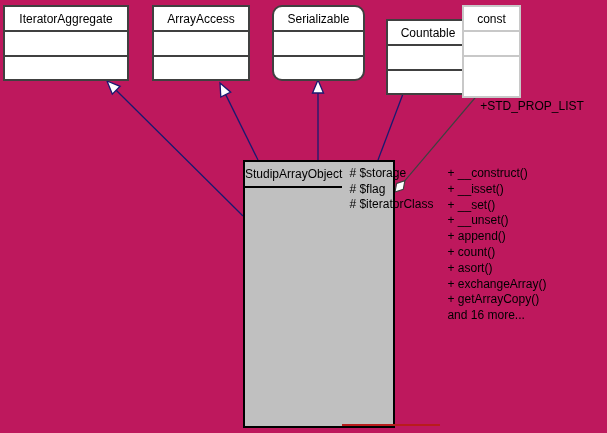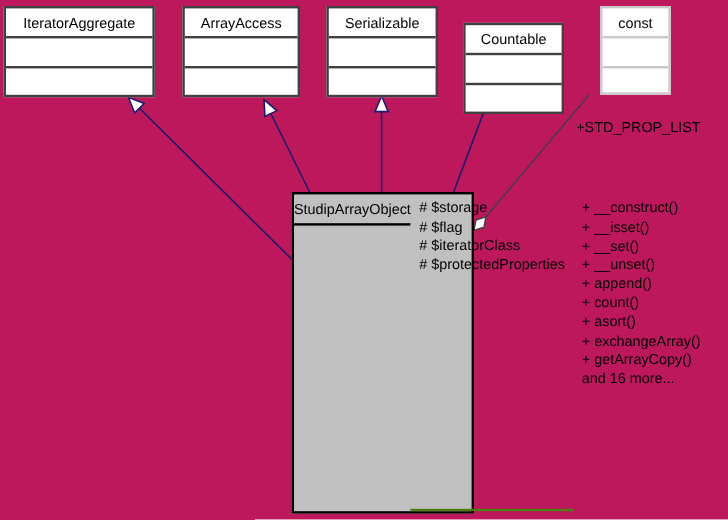--- a/index.html
+++ b/index.html
@@ -130,7 +130,7 @@
     <div class="row2"></div>
   </div>
 
-  <div class="node" style="left:272px; top:5px; width:93px; height:76px;">
+  <div class="node" style="left:272px; top:5px; width:93px; height:76px;border-radius:10px;">
     <div class="title">Serializable</div>
     <div class="row1"></div>
     <div class="row2"></div>

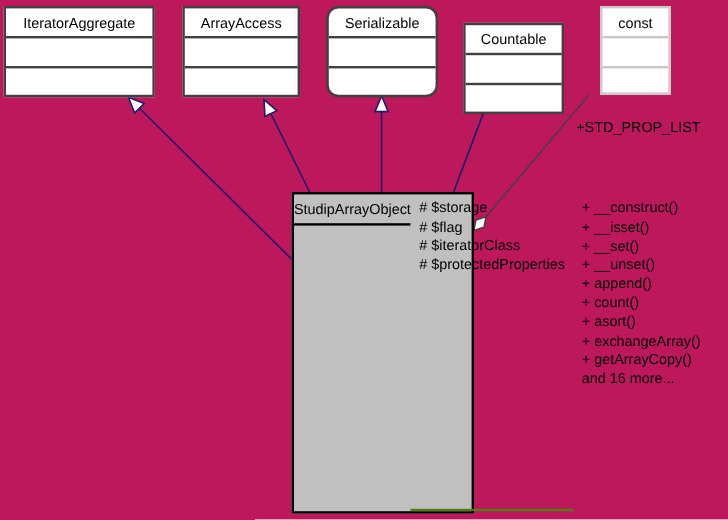--- a/index.html
+++ b/index.html
@@ -142,7 +142,7 @@
     <div class="row2"></div>
   </div>
 
-  <div class="node muted" style="left:500px; top:5px; width:59px; height:74px;">
+  <div class="node muted" style="left:462px; top:5px; width:59px; height:93px;">
     <div class="title">const</div>
     <div class="row1"></div>
     <div class="row2"></div>

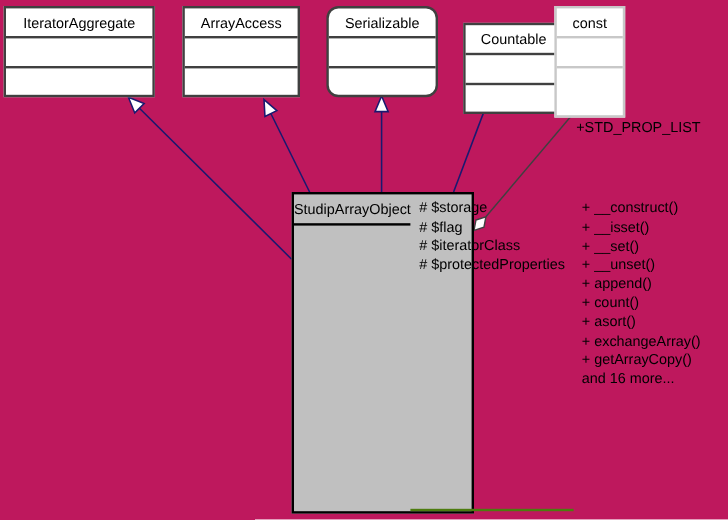--- a/index.html
+++ b/index.html
@@ -64,7 +64,7 @@
     white-space: nowrap;
   }
   .uml-class .attrs {
-    border-bottom: 2px solid #4d7c0f;
+    border-bottom: 2px solid #b91c1c;
     padding: 4px 7px 2px 7px;
     line-height: 15.5px;
     white-space: nowrap;

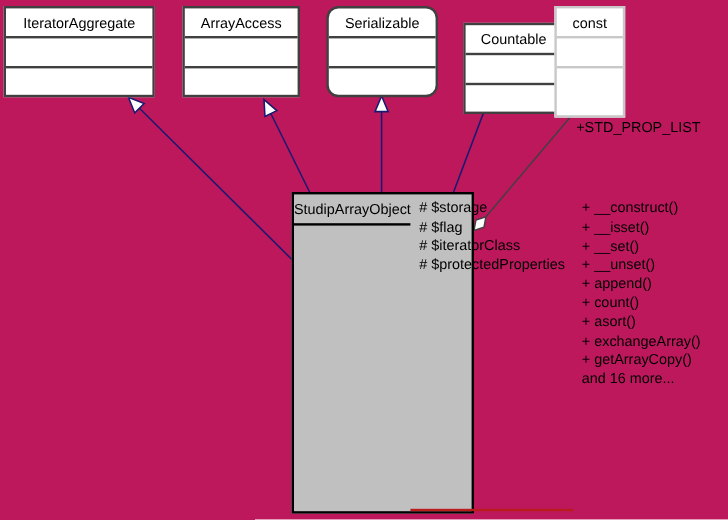--- a/index.html
+++ b/index.html
@@ -158,7 +158,6 @@
       <div># $storage</div>
       <div># $flag</div>
       <div># $iteratorClass</div>
-      <div># $protectedProperties</div>
     </div>
     <div class="methods">
       <div>+ __construct()</div>

